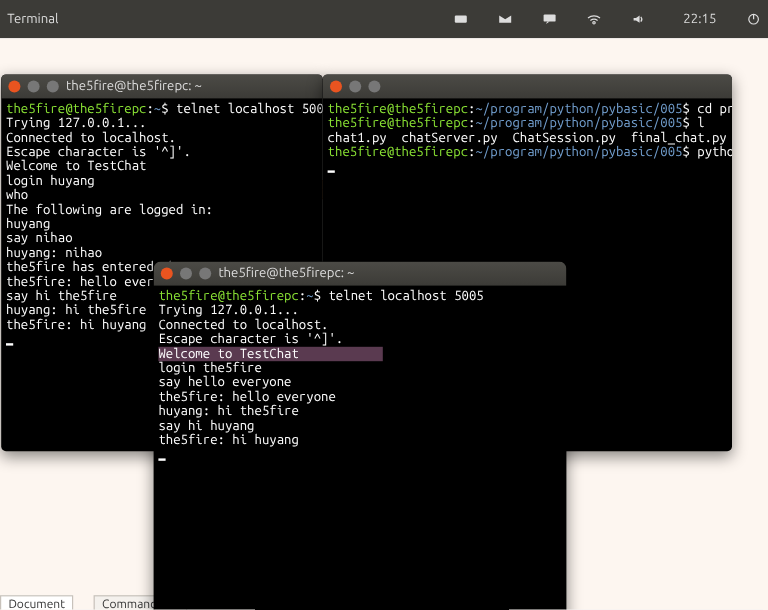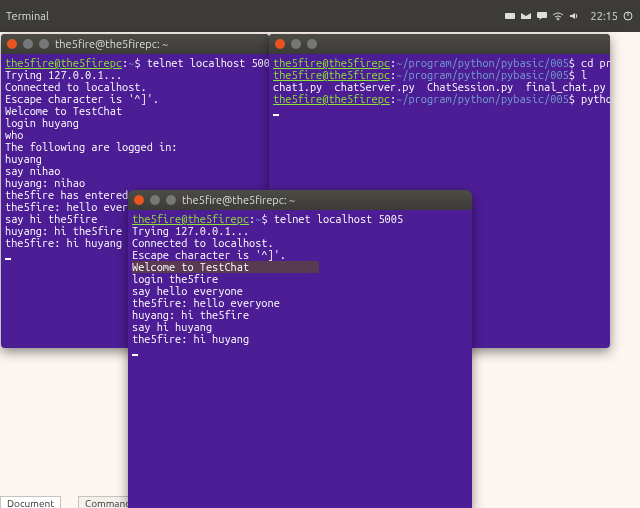--- a/index.html
+++ b/index.html
@@ -24,7 +24,7 @@
   }
   .menubar .title { flex: 0 0 auto; }
   .menubar .spacer { flex: 1; }
-  .menubar .tray { display: flex; gap: 4px; align-items: flex-end; }
+  .menubar .tray { display: flex; gap: 25px; align-items: flex-end; }
   .tray-icon { width: 12px; height: 12px; display:inline-block; }
   .tray svg { fill: #ddd; }
   .clock { margin-left: 6px; }

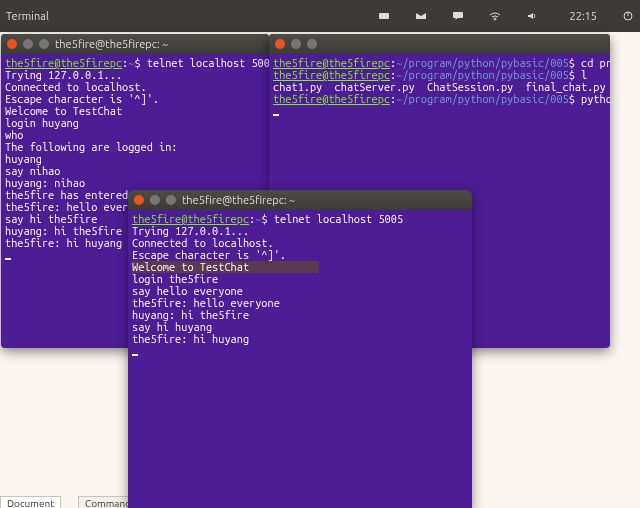--- a/index.html
+++ b/index.html
@@ -64,12 +64,13 @@
   
   .term-window {
     position: absolute;
-    background: #4c1d95;
+    background: #000000;
     color: #fff;
     box-shadow: 0 4px 12px rgba(0,0,0,0.45);
     border-radius: 6px 6px 0 0;
     overflow: hidden;
     line-height: 1.1;
+    margin-top: 28px;
   }
   .term-titlebar {
     height: 20px;

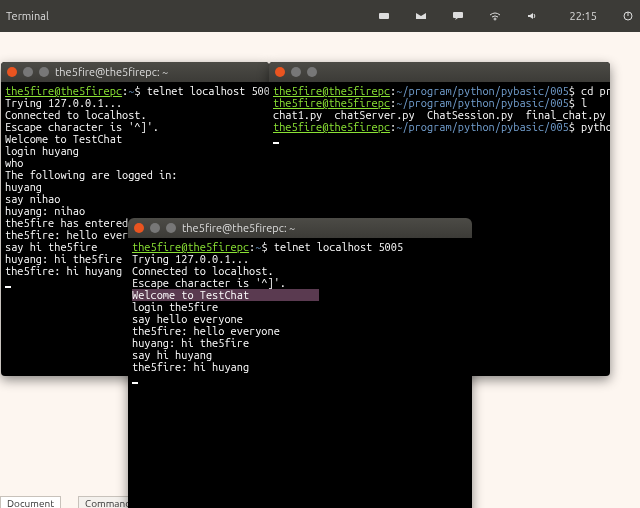--- a/index.html
+++ b/index.html
@@ -90,7 +90,7 @@
     font-size: 11px;
     line-height: 12px;
   }
-  .prompt-user { color: #8ae234; text-decoration: underline; }
+  .prompt-user { color: #8ae234; }
   .prompt-path { color: #729fcf; }
   .prompt-dollar { color: #ffffff; }
   .cursor-line {

